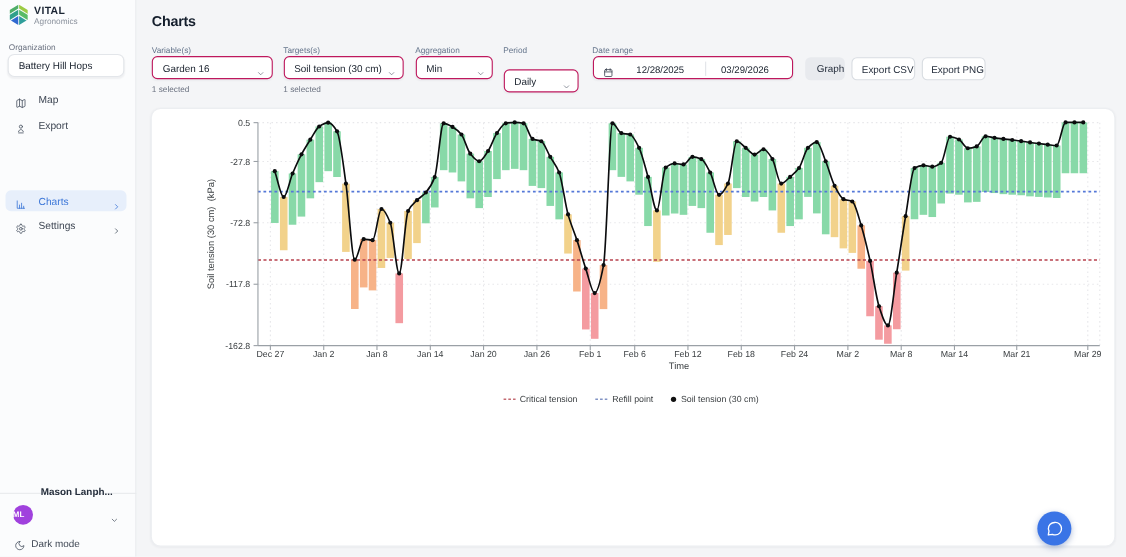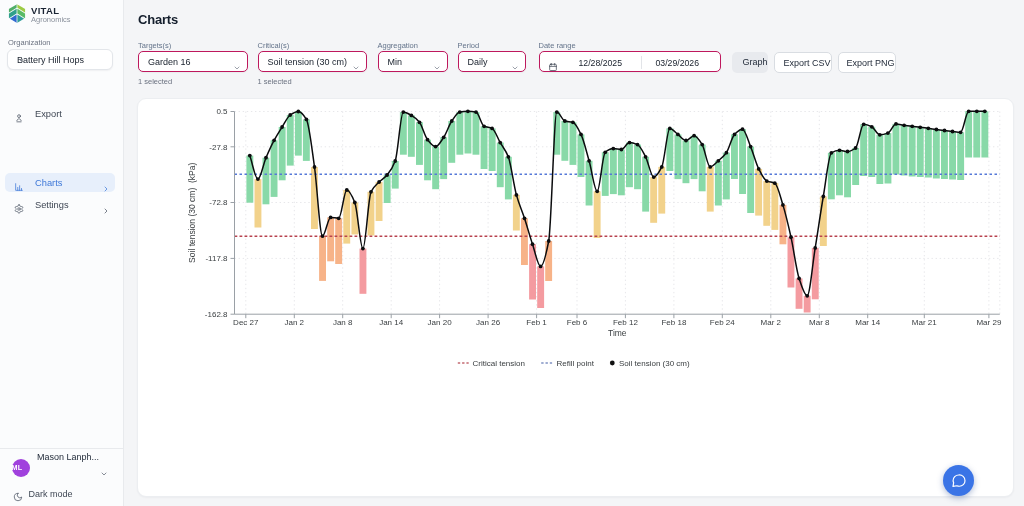--- a/index.html
+++ b/index.html
@@ -116,7 +116,7 @@
 
 <div id="hdr">Charts</div>
 
-<div class="flab" style="left:138px;">Targets(s)</div>
+<div class="flab" style="left:138px;">Variable(s)</div>
 <div class="flab" style="left:257.5px;">Critical(s)</div>
 <div class="flab" style="left:377.5px;">Aggregation</div>
 <div class="flab" style="left:457.5px;">Period</div>

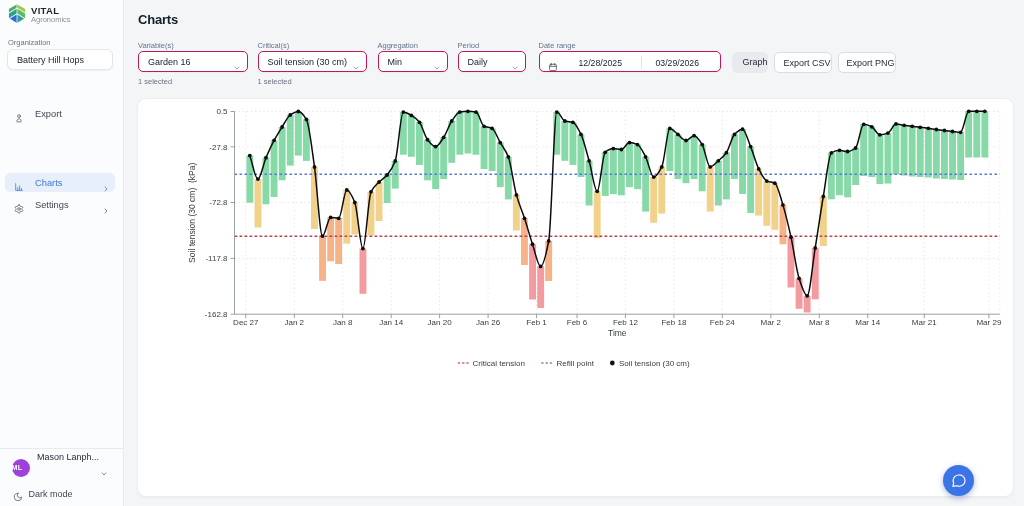--- a/index.html
+++ b/index.html
@@ -117,7 +117,7 @@
 <div id="hdr">Charts</div>
 
 <div class="flab" style="left:138px;">Variable(s)</div>
-<div class="flab" style="left:257.5px;">Critical(s)</div>
+<div class="flab" style="left:257.5px;">Targets(s)</div>
 <div class="flab" style="left:377.5px;">Aggregation</div>
 <div class="flab" style="left:457.5px;">Period</div>
 <div class="flab" style="left:538.5px;">Date range</div>

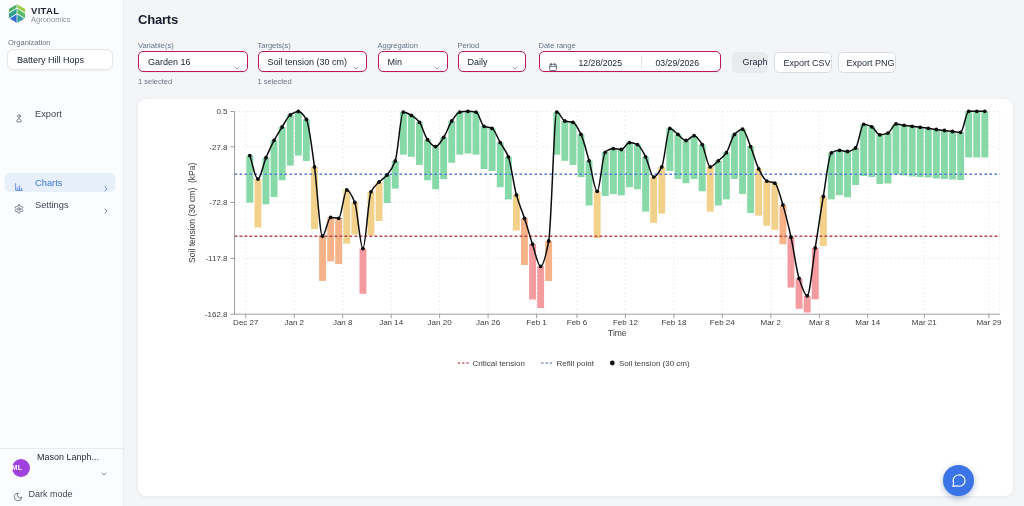--- a/index.html
+++ b/index.html
@@ -140,7 +140,7 @@
         <path d="M6 9l6 6 6-6"></path>
       </svg></span>
   </div>
-<div class="fbox" style="left:457.5px; width:68px;">
+<div class="fbox" style="left:457.5px; width:68px;margin-top:12px;">
     <span class="tx">Daily</span>
     <span class="ch"><svg width="8" height="8" viewBox="0 0 24 24" fill="none" stroke="#6b7280" stroke-width="2" stroke-linecap="round" stroke-linejoin="round">
         <path d="M6 9l6 6 6-6"></path>

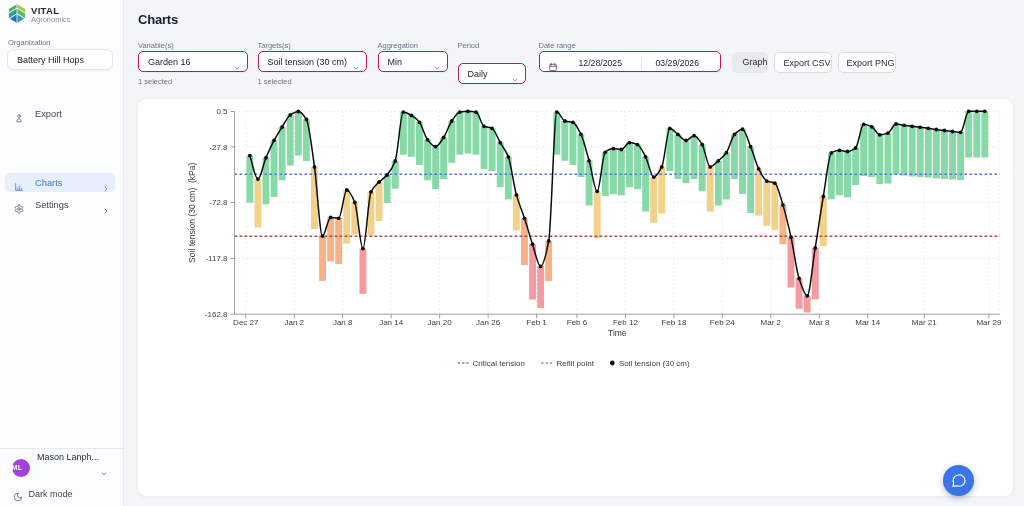--- a/index.html
+++ b/index.html
@@ -73,6 +73,14 @@
       <span class="ch"><svg width="8" height="8" viewBox="0 0 24 24" fill="none" stroke="#6b7280" stroke-width="2" stroke-linecap="round" stroke-linejoin="round">
           <path d="M6 9l6 6 6-6"></path>
         </svg></span>
+    </div>
+  <div class="nav" style="top:81.4px;">
+      <span class="nic"><svg width="10" height="10" viewBox="0 0 24 24" fill="none" stroke="#4b5563" stroke-width="1.8" stroke-linecap="round" stroke-linejoin="round">
+          <path d="M9 3 3.6 5.4a1 1 0 0 0-.6.9v13.2a1 1 0 0 0 1.4.9L9 18l6 3 5.4-2.4a1 1 0 0 0 .6-.9V4.5a1 1 0 0 0-1.4-.9L15 6 9 3z"></path>
+          <path d="M9 3v15"></path>
+          <path d="M15 6v15"></path>
+        </svg></span>
+      <span class="nlb" style="color:#3f4754">Map</span>
     </div>
 <div class="nav" style="top:104.3px;">
       <span class="nic"><svg width="10" height="10" viewBox="0 0 24 24" fill="none" stroke="#4b5563" stroke-width="1.8" stroke-linecap="round" stroke-linejoin="round">

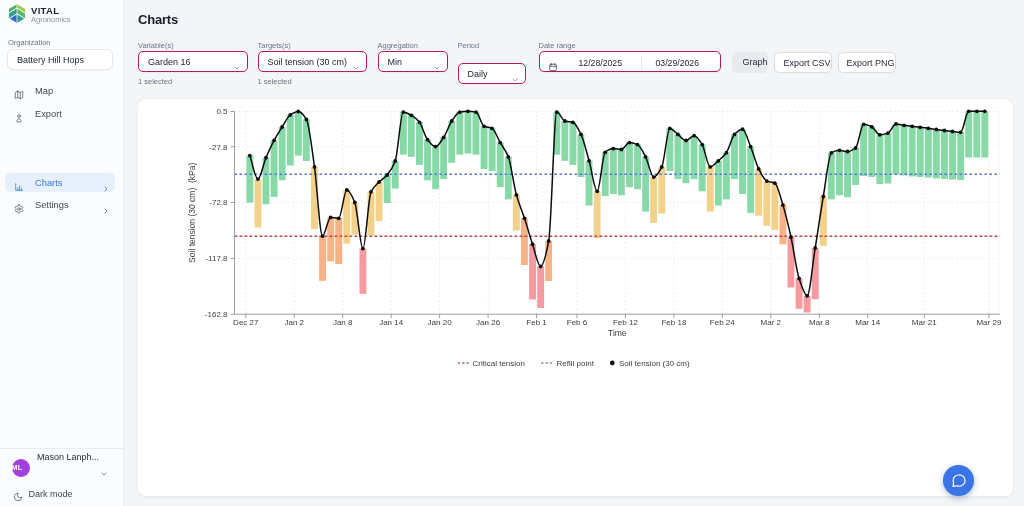--- a/index.html
+++ b/index.html
@@ -26,7 +26,7 @@
 #userdiv { position:absolute; left:0; top:448px; width:124px; border-top:1px solid #e8eaed; height:58px; }
 #avatar { position:absolute; left:11.5px; top:459px; width:18px; height:18px; border-radius:50%;
   background:#a041dd; color:#fff; font-size:7.2px; font-weight:700; text-align:left; line-height:18px; letter-spacing:.2px; }
-#uname { position:absolute; left:37px; top:452px; font-size:9px; font-weight:400; color:#252e3c; }
+#uname { position:absolute; left:37px; top:442px; font-size:9px; font-weight:700; color:#252e3c; }
 #uchev { position:absolute; left:100px; top:464px; }
 #dmic { position:absolute; left:12.5px; top:488px; }
 #dmlb { position:absolute; left:28.5px; top:488.5px; font-size:9px; color:#3f4754; }

